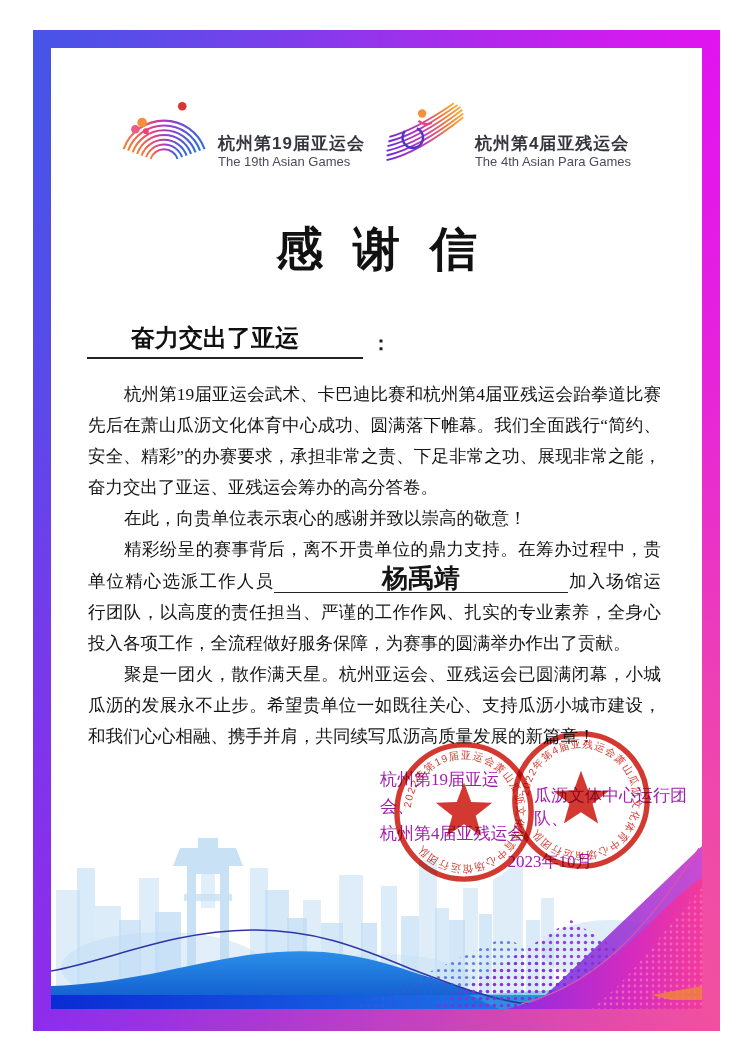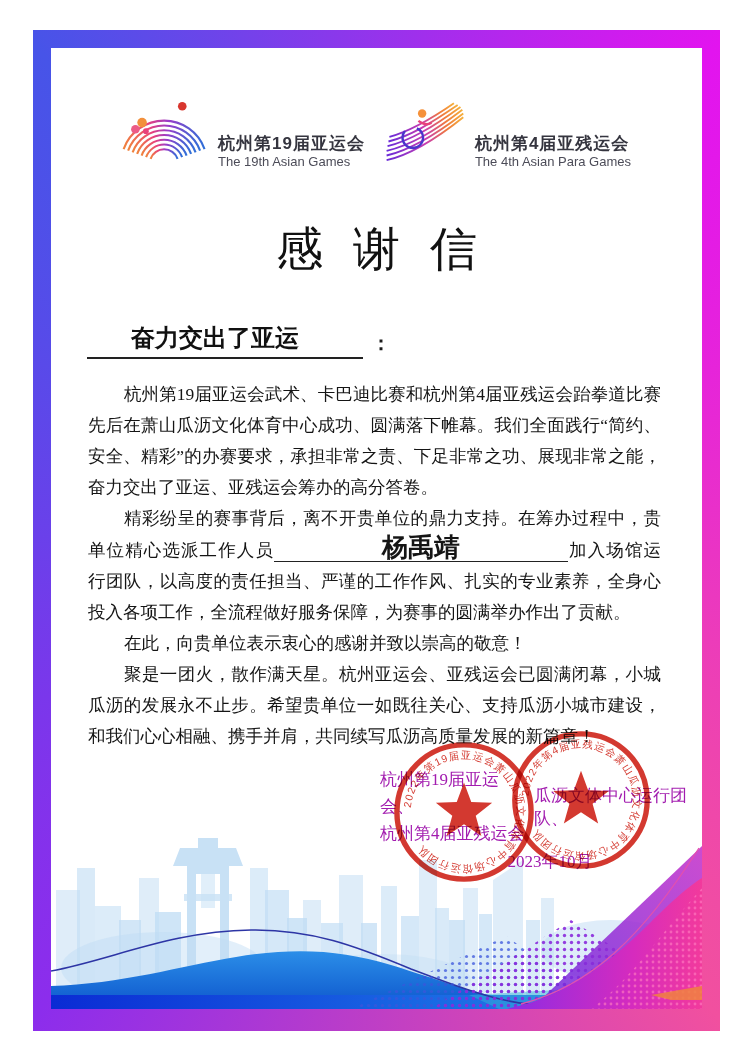--- a/index.html
+++ b/index.html
@@ -17,7 +17,7 @@
   .logo-en{font-family:"Liberation Sans","DejaVu Sans",sans-serif;font-size:13px;color:#4c4c58;}
   
   .title{position:absolute;left:51px;top:218px;width:651px;text-align:center;
-         font-size:47px;font-weight:400;letter-spacing:30px;text-indent:30px;color:#111;}
+         font-size:47px;font-weight:700;letter-spacing:30px;text-indent:30px;color:#111;}
   
   .recipient-row{position:absolute;left:87px;top:322px;display:flex;align-items:flex-end;}
   .recipient-line{width:232px;border-bottom:2px solid #222;padding:0 0 3px 44px;

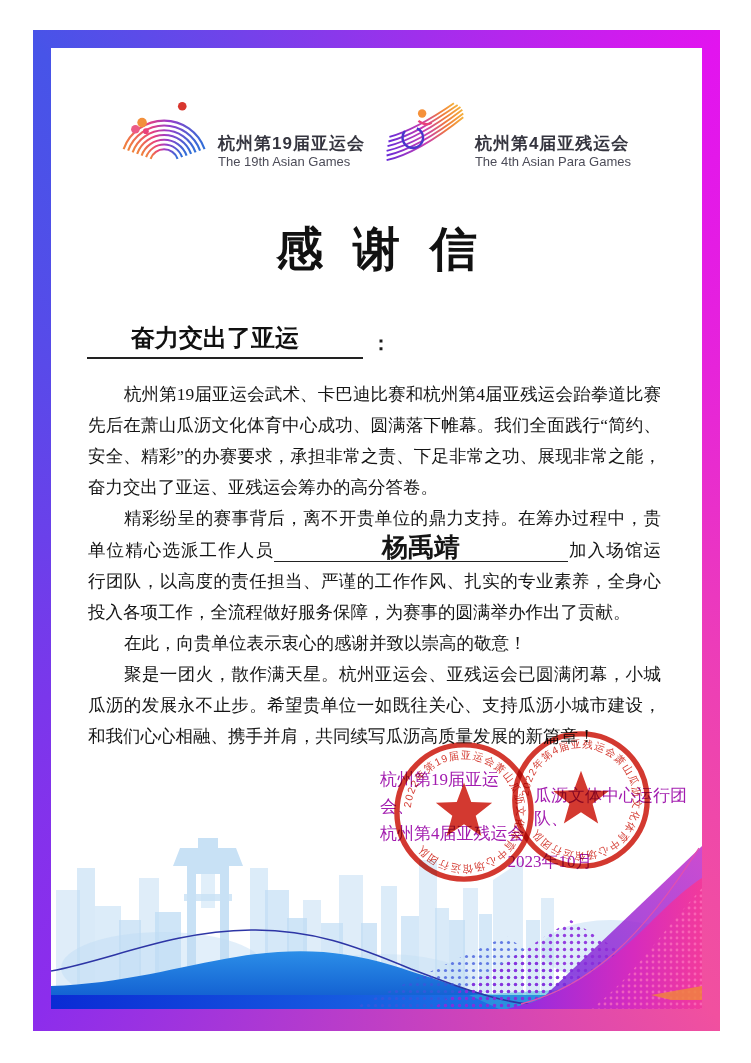--- a/index.html
+++ b/index.html
@@ -203,8 +203,8 @@
 
   <div class="body">
     <p>杭州第19届亚运会武术、卡巴迪比赛和杭州第4届亚残运会跆拳道比赛先后在萧山瓜沥文化体育中心成功、圆满落下帷幕。我们全面践行“简约、安全、精彩”的办赛要求，承担非常之责、下足非常之功、展现非常之能，奋力交出了亚运、亚残运会筹办的高分答卷。</p>
+    <p>在此，向贵单位表示衷心的感谢并致以崇高的敬意！</p>
     <p><span>精彩纷呈的赛事背后，离不开贵单位的鼎力支持。在筹办过程中，贵单位精心选派工作人员</span><span class="person-name">杨禹靖</span><span>加入场馆运行团队，以高度的责任担当、严谨的工作作风、扎实的专业素养，全身心投入各项工作，全流程做好服务保障，为赛事的圆满举办作出了贡献。</span></p>
-    <p>在此，向贵单位表示衷心的感谢并致以崇高的敬意！</p>
     <p>聚是一团火，散作满天星。杭州亚运会、亚残运会已圆满闭幕，小城瓜沥的发展永不止步。希望贵单位一如既往关心、支持瓜沥小城市建设，和我们心心相融、携手并肩，共同续写瓜沥高质量发展的新篇章！</p>
   </div>
 

